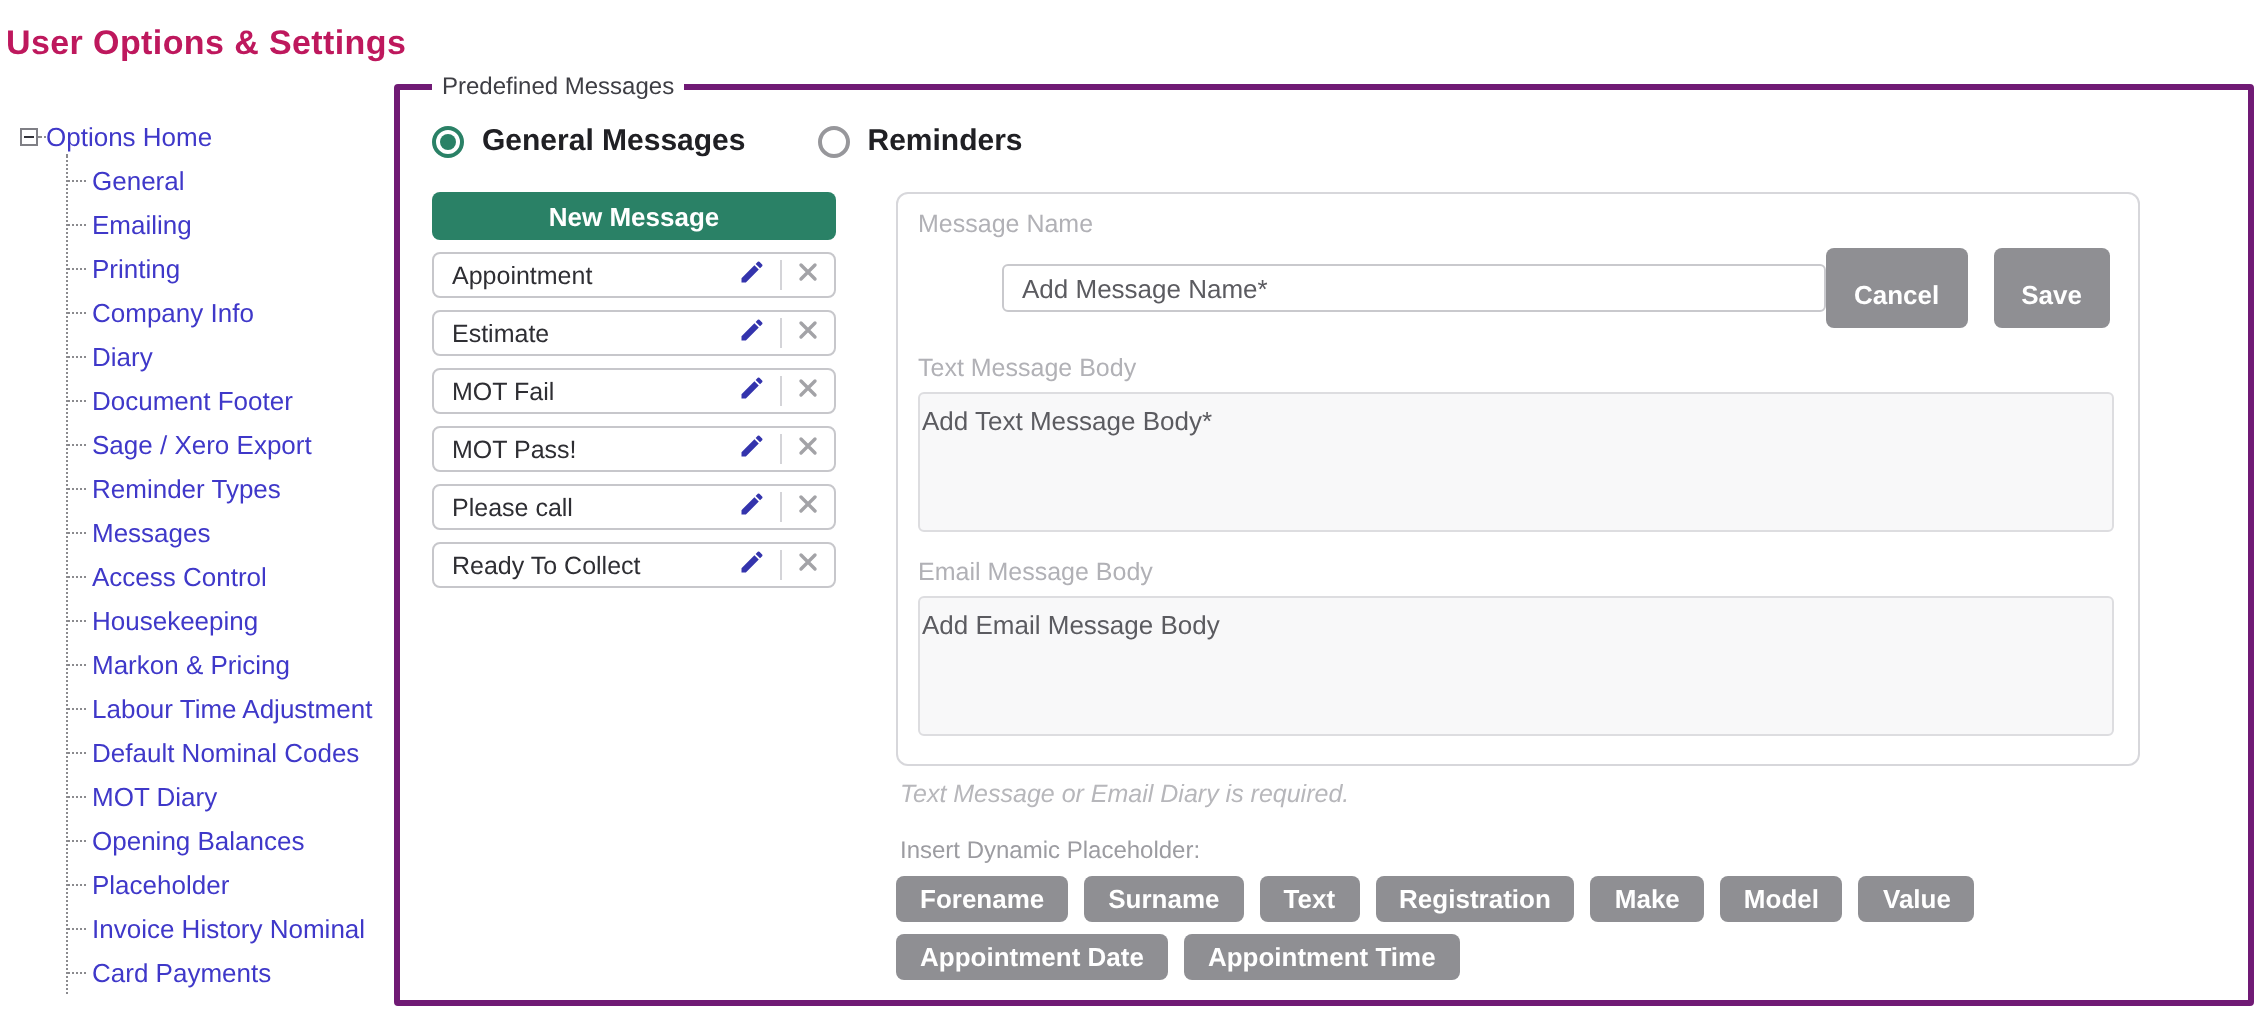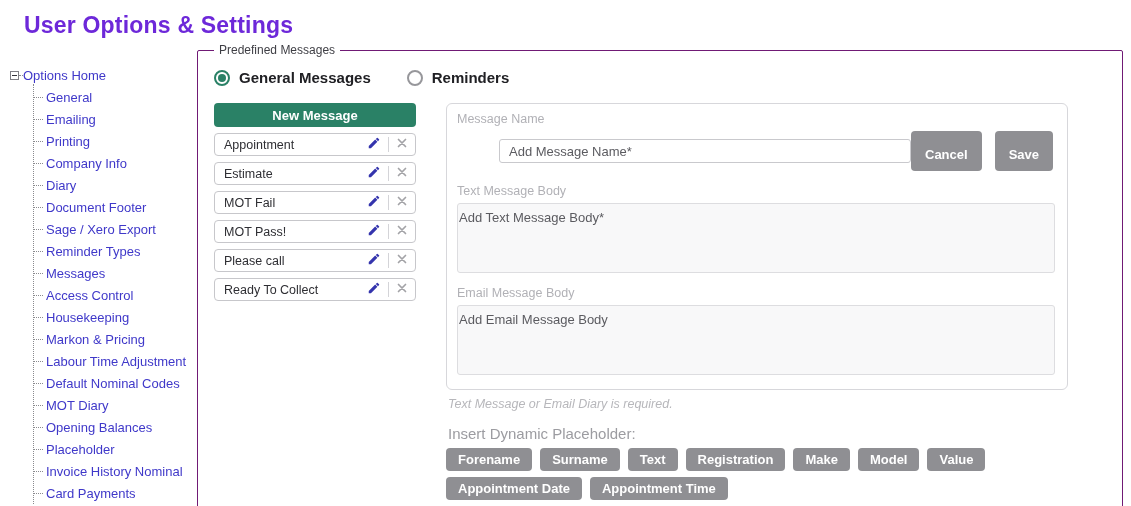--- a/index.html
+++ b/index.html
@@ -15,7 +15,7 @@
     font-family:"Liberation Sans",sans-serif;
   }
   .page-title{
-    margin:12px 0 0 24px;font-size:23px;font-weight:700;color:#6d28d9;letter-spacing:.2px;
+    margin:12px 0 0 3px;font-size:17px;font-weight:700;color:#be185d;letter-spacing:.2px;
   }
   .content{display:flex;align-items:flex-start;}
 

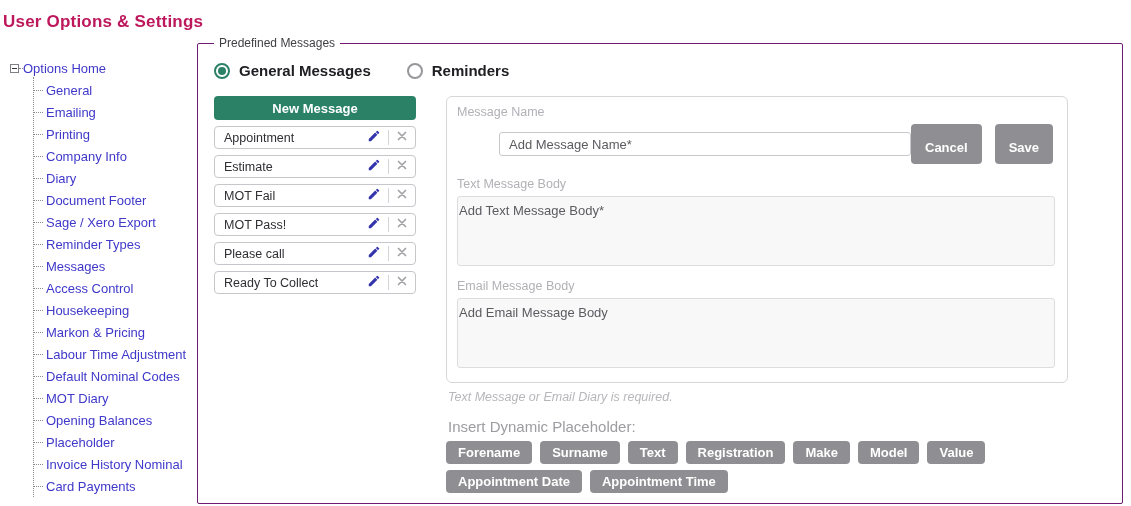--- a/index.html
+++ b/index.html
@@ -33,7 +33,7 @@
 
   
   .main-panel{
-    flex:1;margin:4px 31px 0 0;border:1px solid #701a75;padding:6px 54px 10px 16px;
+    flex:1;margin:4px 31px 0 0;border:3px solid #701a75;padding:6px 54px 10px 16px;
     min-height:428px;border-radius:2px;
   }
   .main-panel legend{font-size:12px;color:#3e3e44;padding:0 5px;}

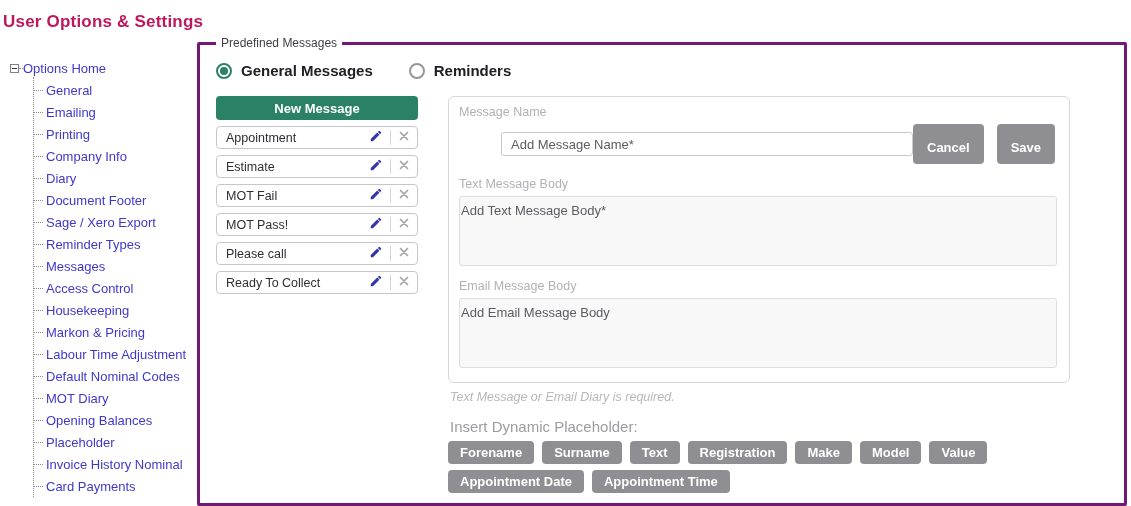--- a/index.html
+++ b/index.html
@@ -85,7 +85,7 @@
   }
   .body-area::placeholder{color:#5b5b60;opacity:1;}
   .required-note{font-size:12.5px;font-style:italic;color:#b7b7bb;margin:7px 0 0 2px;}
-  .ph-label{font-size:15px;color:#9c9ca1;margin:14px 0 0 2px;}
+  .ph-label{font-size:12px;color:#9c9ca1;margin:14px 0 0 2px;}
   .ph-buttons{display:flex;flex-wrap:wrap;gap:6px 8px;margin-top:6px;max-width:600px;}
   .ph-btn{height:23px;padding:0 12px;}
 </style>

